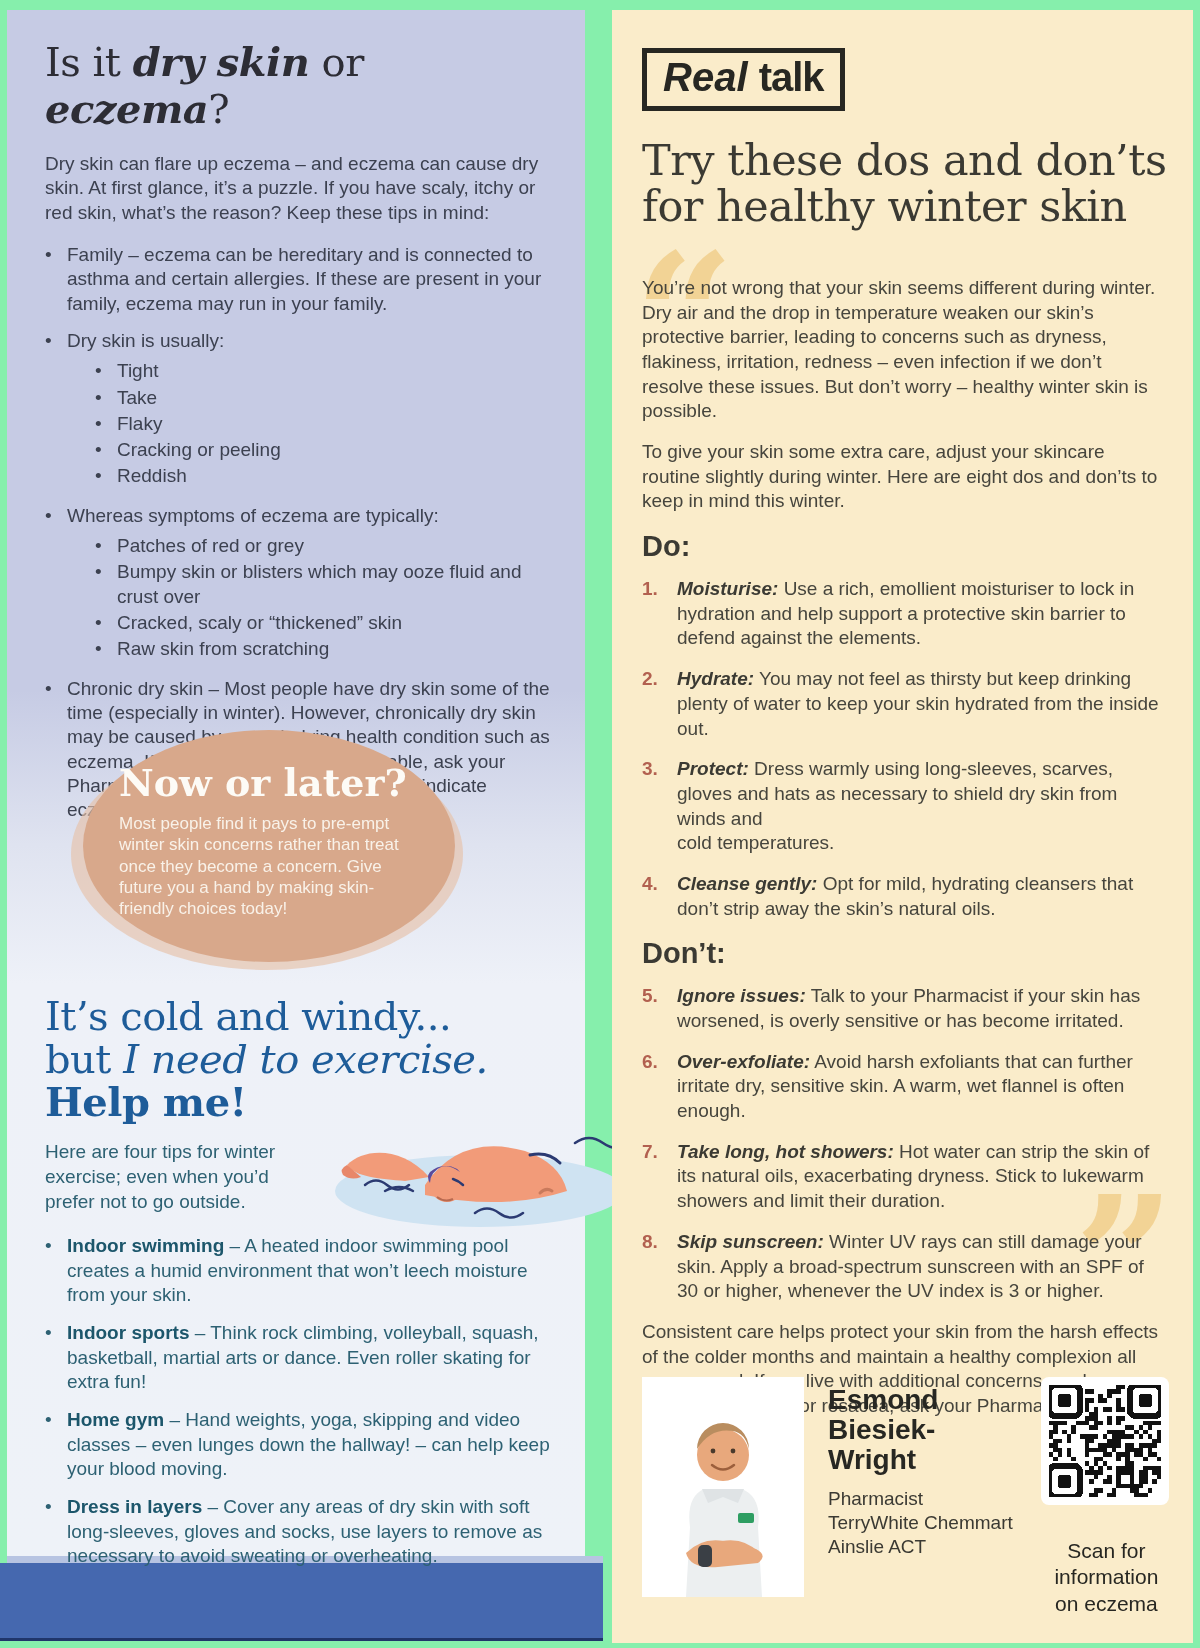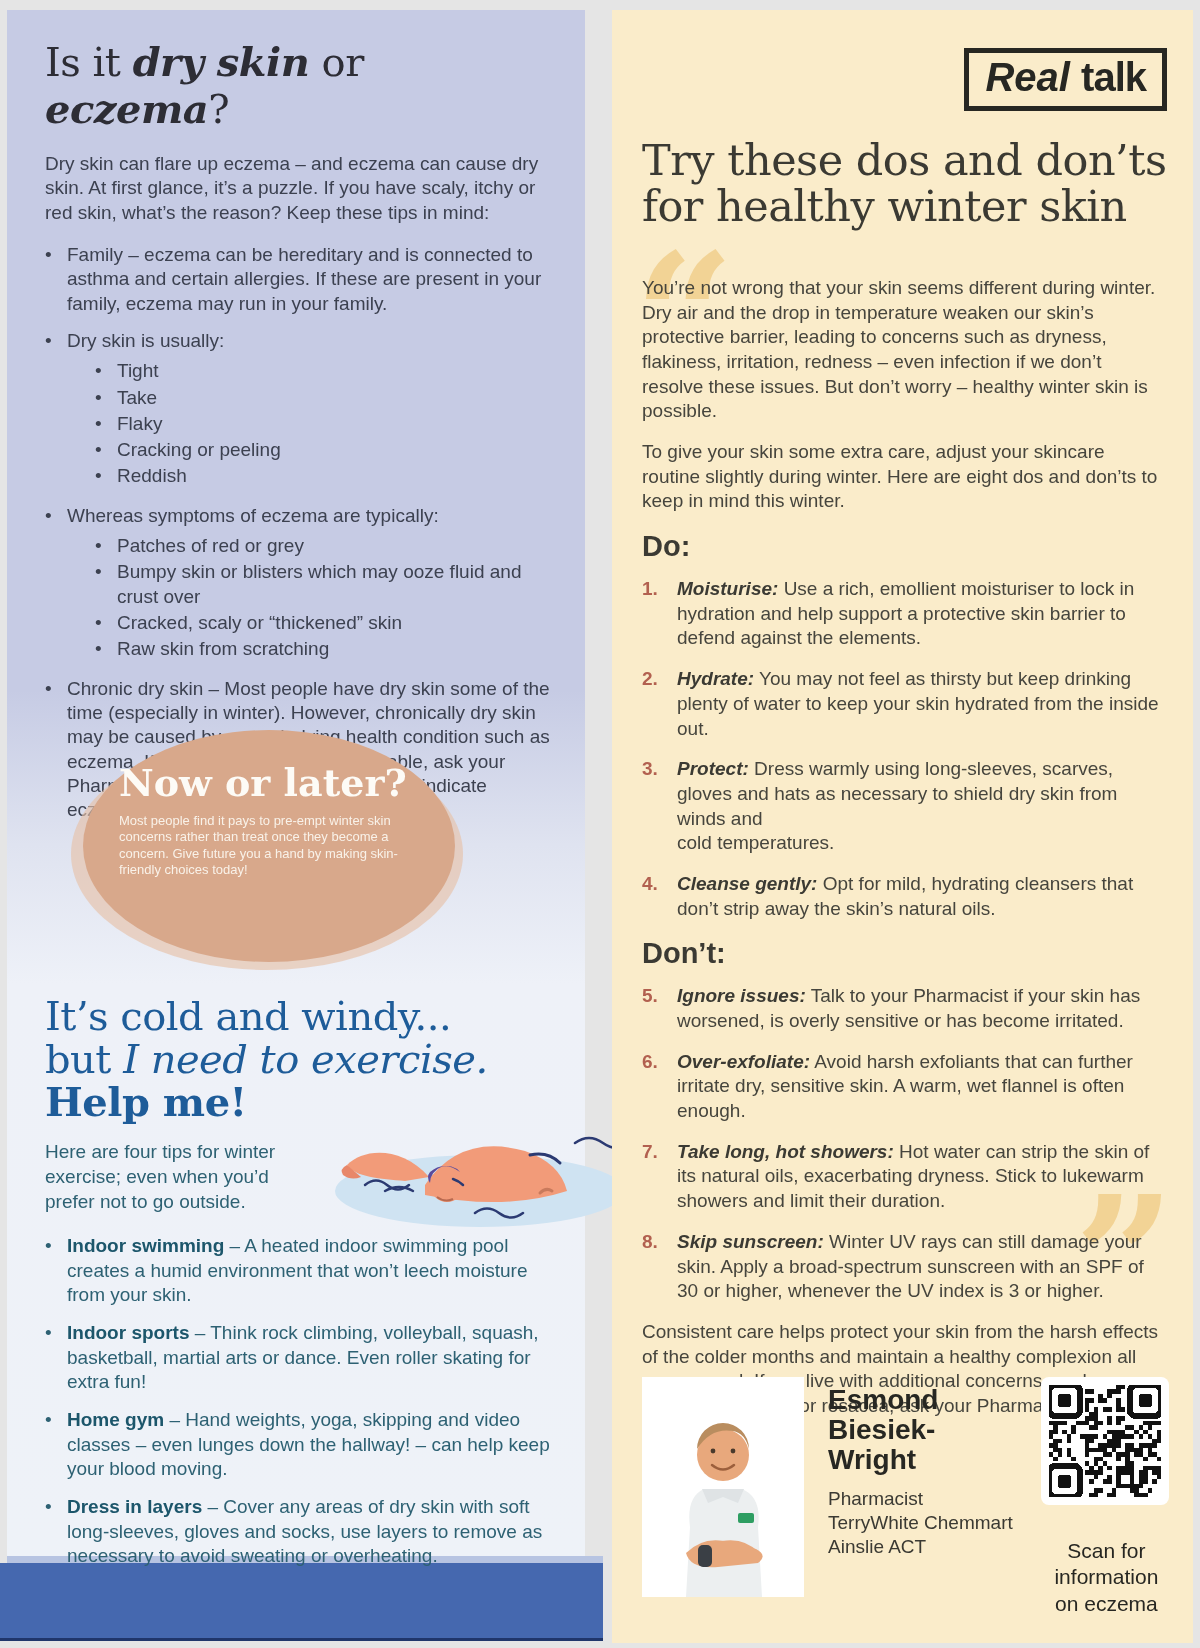--- a/index.html
+++ b/index.html
@@ -4,7 +4,7 @@
 <style>
   * { margin:0; padding:0; box-sizing:border-box; }
   html,body { width:1200px; height:1648px; background:#ffffff; font-family:"Liberation Sans", sans-serif; }
-  .page { position:relative; width:1200px; height:1648px; background:#e5e5e5; overflow:hidden; }
+  .page { position:relative; width:1200px; height:1648px; background:#86efac; overflow:hidden; }
 
   
   .left-panel { position:absolute; left:7px; top:10px; width:578px; height:1546px;

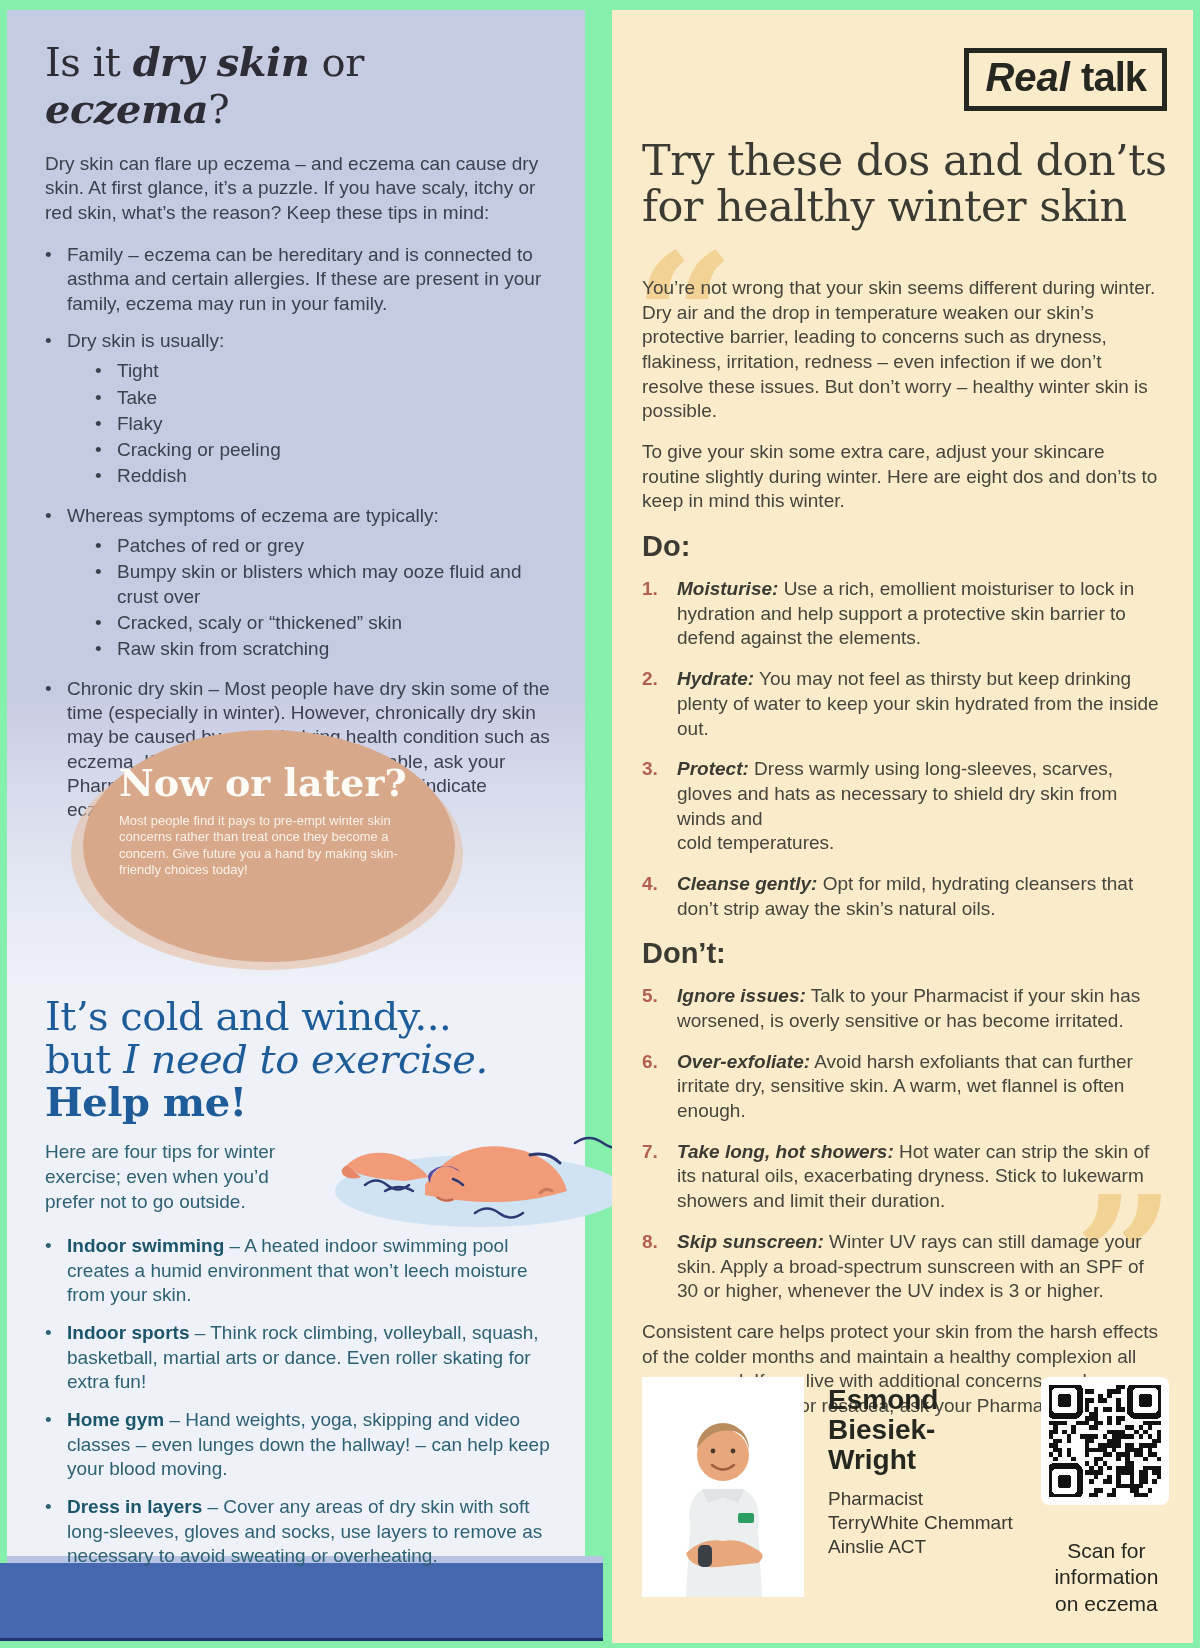--- a/index.html
+++ b/index.html
@@ -47,7 +47,7 @@
   .quote-close { right:18px; top:1180px; }
 
   .right-flow { position:relative; z-index:1; padding:38px 26px 0 30px; color:#46453d; }
-  .brand-row { display:flex; align-items:flex-end; gap:16px; margin-bottom:26px;flex-direction:column; }
+  .brand-row { display:flex; align-items:flex-end; gap:16px; margin-bottom:26px; }
   .brand-box { border:5px solid #272722; padding:2px 16px 6px; font-size:40px; color:#272722; white-space:nowrap; }
   .brand-real { font-style:italic; font-weight:600; }
   .brand-talk { font-weight:800; letter-spacing:-1px; }

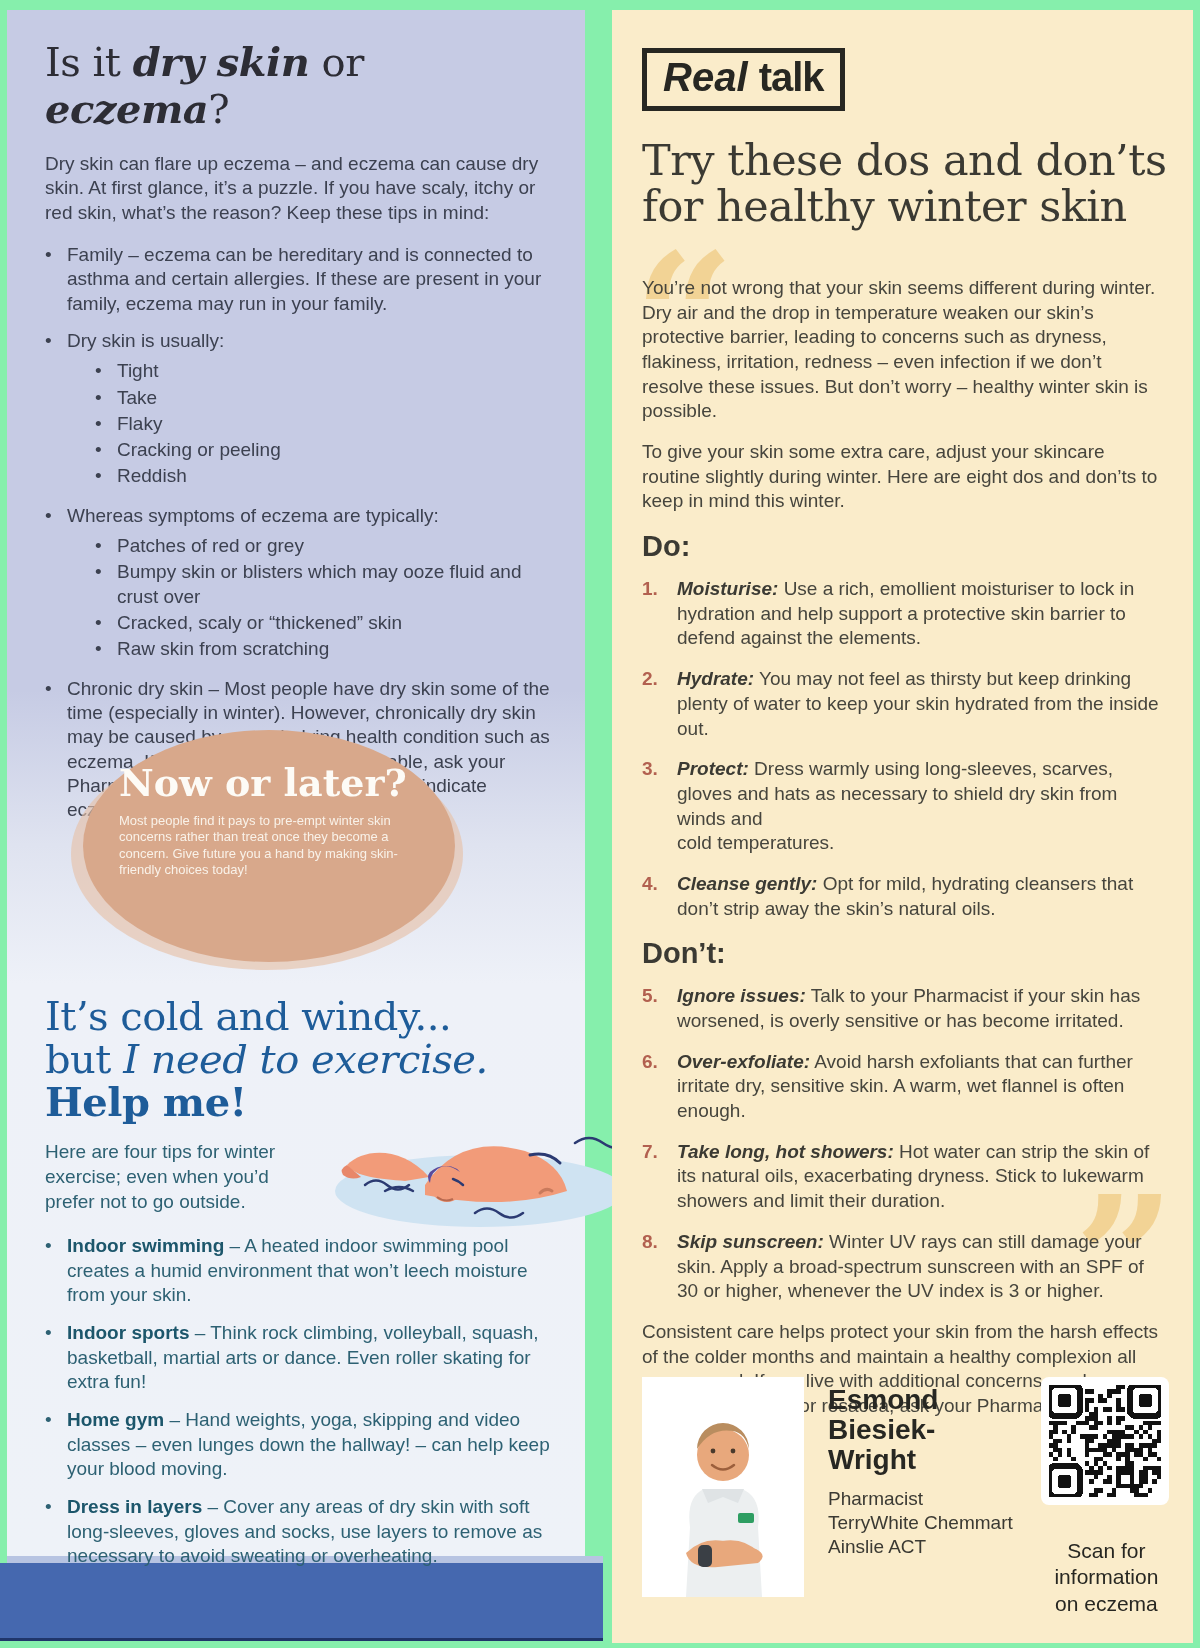--- a/index.html
+++ b/index.html
@@ -28,7 +28,7 @@
   .oval-halo { position:absolute; left:-12px; top:8px; width:392px; height:232px; border-radius:50%; background:#e7c2a9; opacity:.65; }
   .oval { position:absolute; inset:0; border-radius:50%; background:#d8a88b; padding:30px 36px 0; }
   .oval-title { font-family:"DejaVu Serif", serif; font-weight:bold; font-size:38px; color:#fdfbf6; margin-bottom:8px; }
-  .oval-body { font-size:13px; line-height:1.25; color:#f9f2e9; }
+  .oval-body { font-size:17px; line-height:1.25; color:#f9f2e9; }
 
   
   .exercise { position:absolute; left:45px; top:995px; width:510px; }

